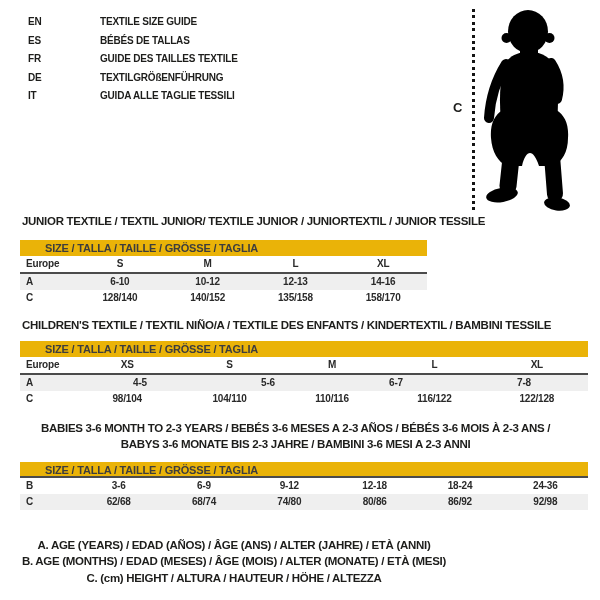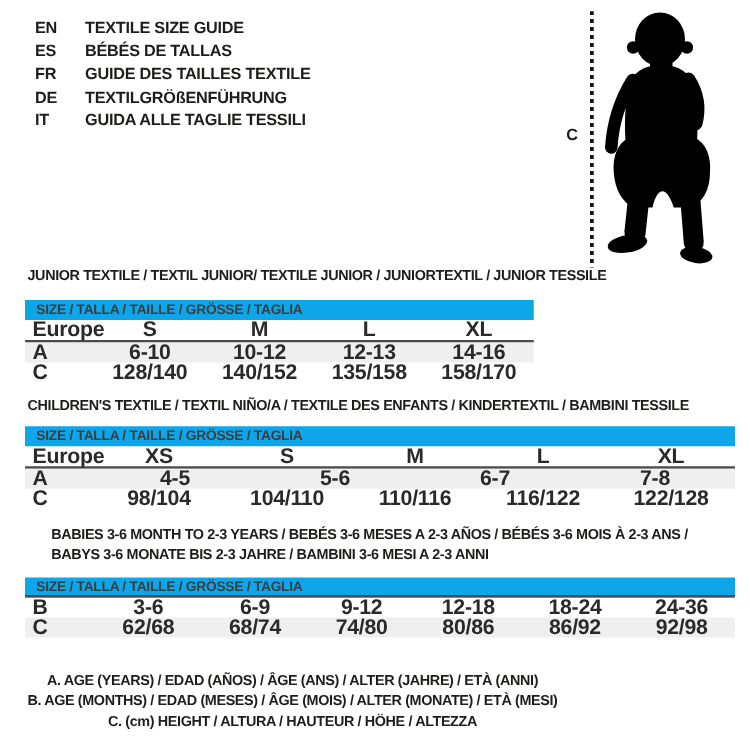--- a/index.html
+++ b/index.html
@@ -9,7 +9,7 @@
   }
   
   .lang-list{position:absolute;left:28px;top:13px;}
-  .lang-row{display:flex;height:18.6px;line-height:18.6px;font-size:13px;font-weight:700;letter-spacing:-0.2px;}
+  .lang-row{display:flex;height:18.6px;line-height:18.6px;font-size:10px;font-weight:700;letter-spacing:-0.2px;gap:32px;}
   .lang-code{width:40px;}
   .lang-label{white-space:nowrap;}
   

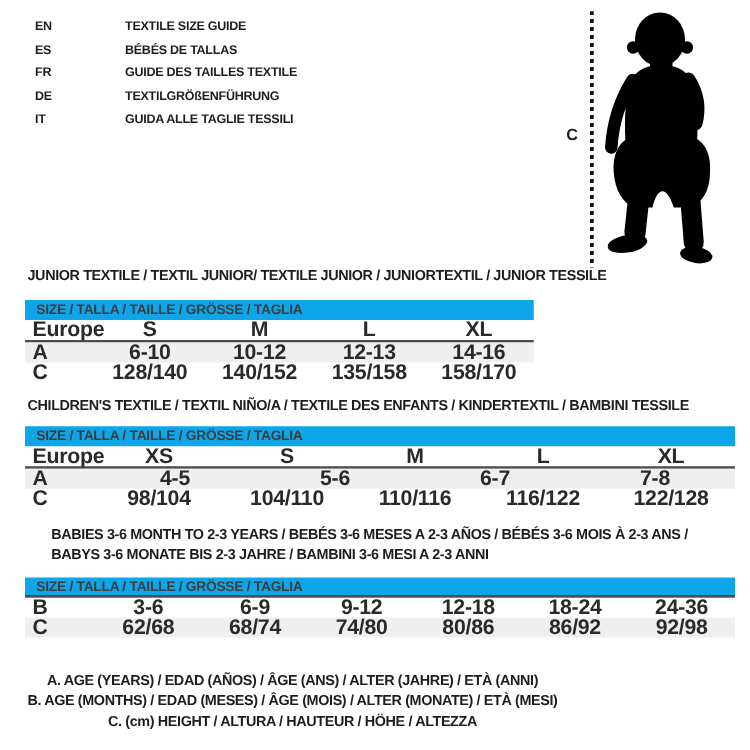--- a/index.html
+++ b/index.html
@@ -20,7 +20,7 @@
   .c-label{position:absolute;left:453px;top:100px;font-size:13px;font-weight:700;}
   .silhouette{position:absolute;left:478px;top:8px;}
   
-  .tbl-title{position:absolute;left:22px;font-size:11.5px;font-weight:700;letter-spacing:-0.3px;white-space:nowrap;color:#1d1d1b;}
+  .tbl-title{position:absolute;left:22px;font-size:11.5px;font-weight:700;letter-spacing:-0.3px;white-space:nowrap;color:#1d1d1b;text-align:center;}
   .t1-title{top:215px;}
   .t2-title{top:319px;}
   .t3-title{top:421px;line-height:15.5px;margin-left:19px;}

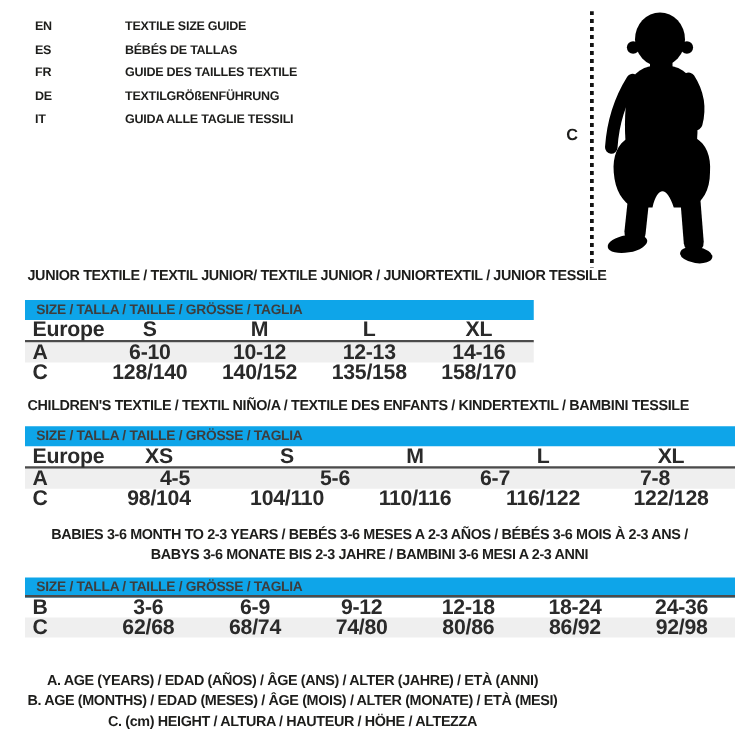--- a/index.html
+++ b/index.html
@@ -29,8 +29,8 @@
   .t2{top:341px;width:568px;}
   .t3{top:462px;width:568px;}
   .size-bar{
-    height:16px;line-height:16px;background:#0ea5e9;color:#3d3d3d;
-    font-size:11px;font-weight:700;letter-spacing:-0.2px;padding-left:9px;box-sizing:border-box;white-space:nowrap;
+    height:16px;line-height:16px;background:#eab308;color:#3d3d3d;
+    font-size:11px;font-weight:700;letter-spacing:-0.2px;padding-left:25px;box-sizing:border-box;white-space:nowrap;
   }
   .trow{display:flex;height:16px;line-height:16.5px;font-size:17px;font-weight:700;letter-spacing:-0.2px;color:#2a2a2a;}
   .trow .rlabel{width:56px;padding-left:6px;box-sizing:border-box;}

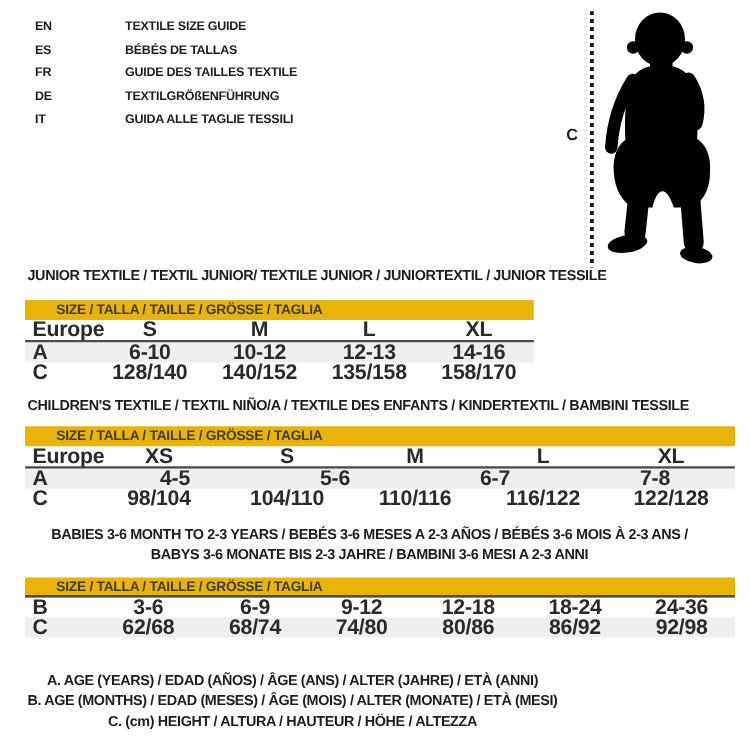--- a/index.html
+++ b/index.html
@@ -32,7 +32,7 @@
     height:16px;line-height:16px;background:#eab308;color:#3d3d3d;
     font-size:11px;font-weight:700;letter-spacing:-0.2px;padding-left:25px;box-sizing:border-box;white-space:nowrap;
   }
-  .trow{display:flex;height:16px;line-height:16.5px;font-size:17px;font-weight:700;letter-spacing:-0.2px;color:#2a2a2a;}
+  .trow{display:flex;height:16px;line-height:16.5px;font-size:10px;font-weight:700;letter-spacing:-0.2px;color:#2a2a2a;}
   .trow .rlabel{width:56px;padding-left:6px;box-sizing:border-box;}
   .trow .cell{flex:1;text-align:center;}
   .divider{border-bottom:2px solid #4b4b4b;}

